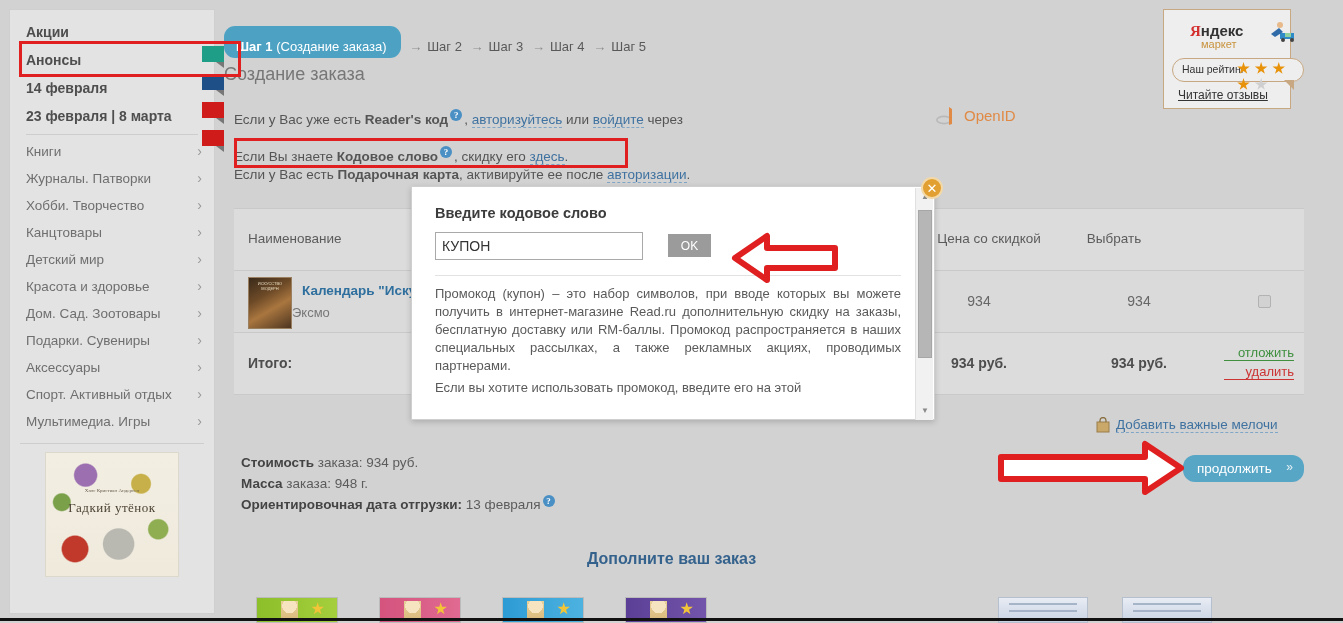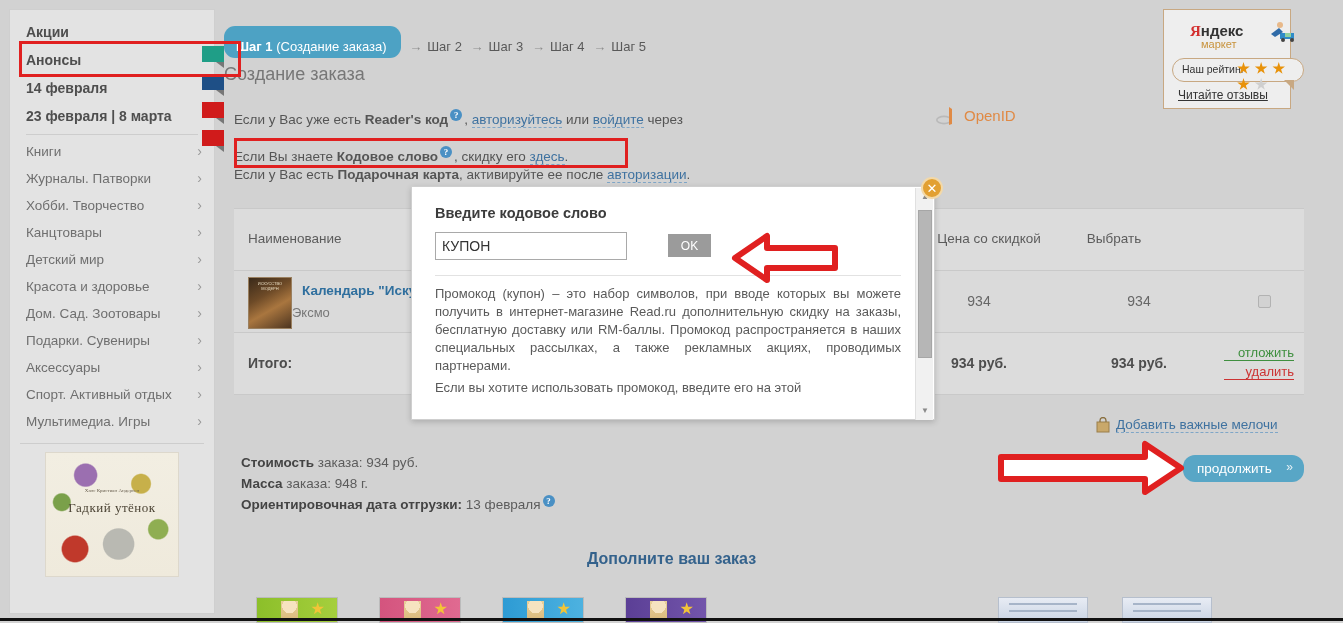--- a/index.html
+++ b/index.html
@@ -260,7 +260,7 @@
     font-weight:bold; color:#3c3c3c;
   }
   #code-input{
-    position:absolute; left:23px; top:45px; width:192px; height:28px;
+    position:absolute; left:23px; top:45px; width:208px; height:28px;
     border:1px solid #a9a9a9; font-size:14px; padding:0 6px;
     color:#333; font-family:"Liberation Sans", sans-serif;
     background:#fff;

